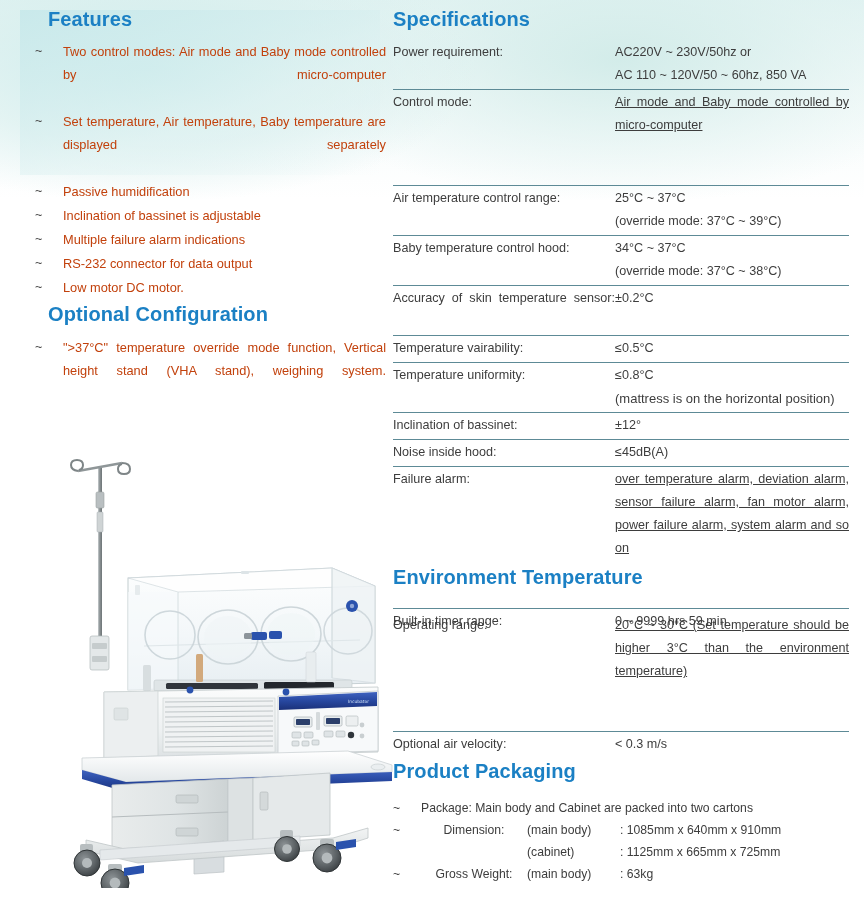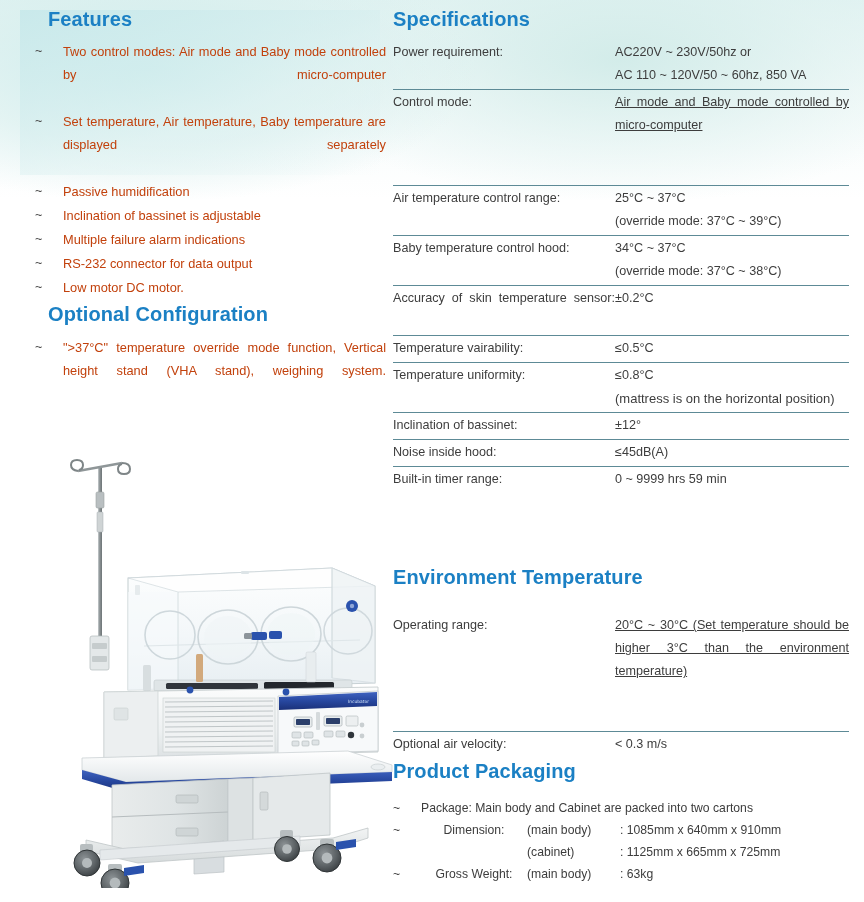--- a/index.html
+++ b/index.html
@@ -476,6 +476,12 @@
         </div>
       </div>
 
+      <div class="spec-row">
+        <div class="spec-label">Failure alarm:</div>
+        <div class="spec-value just">
+          <span>over temperature alarm, deviation alarm, sensor failure alarm, fan motor alarm, power failure alarm, system alarm and so on</span>
+        </div>
+      </div>
 
       <div class="spec-row">
         <div class="spec-label">Built-in timer range:</div>

